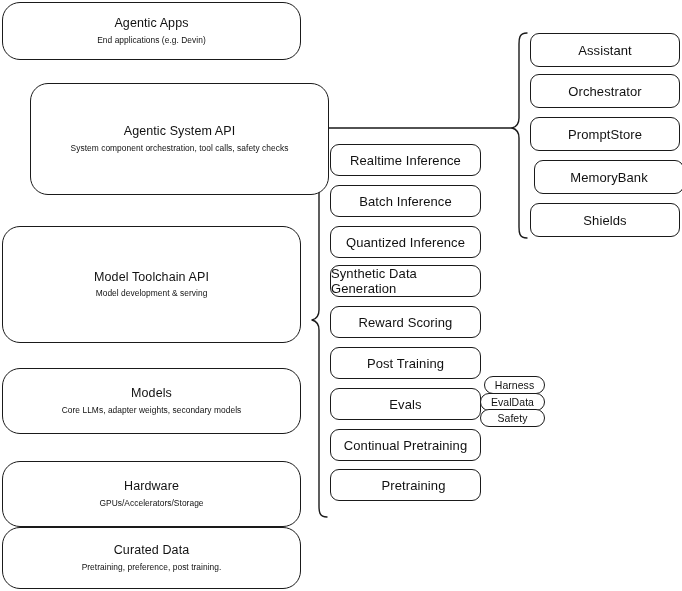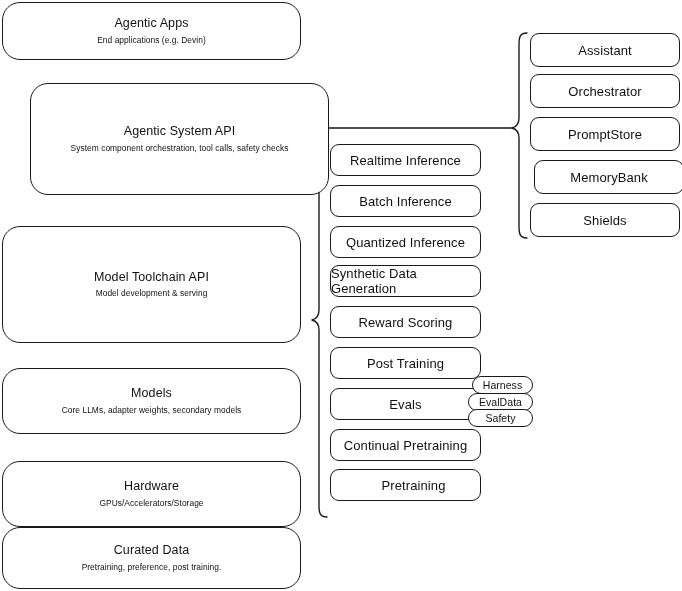--- a/index.html
+++ b/index.html
@@ -65,6 +65,7 @@
     display: flex;
     align-items: center;
     justify-content: center;
+    margin-left: 12px;
   }
   .pill-label {
     font-size: 10.5px;

